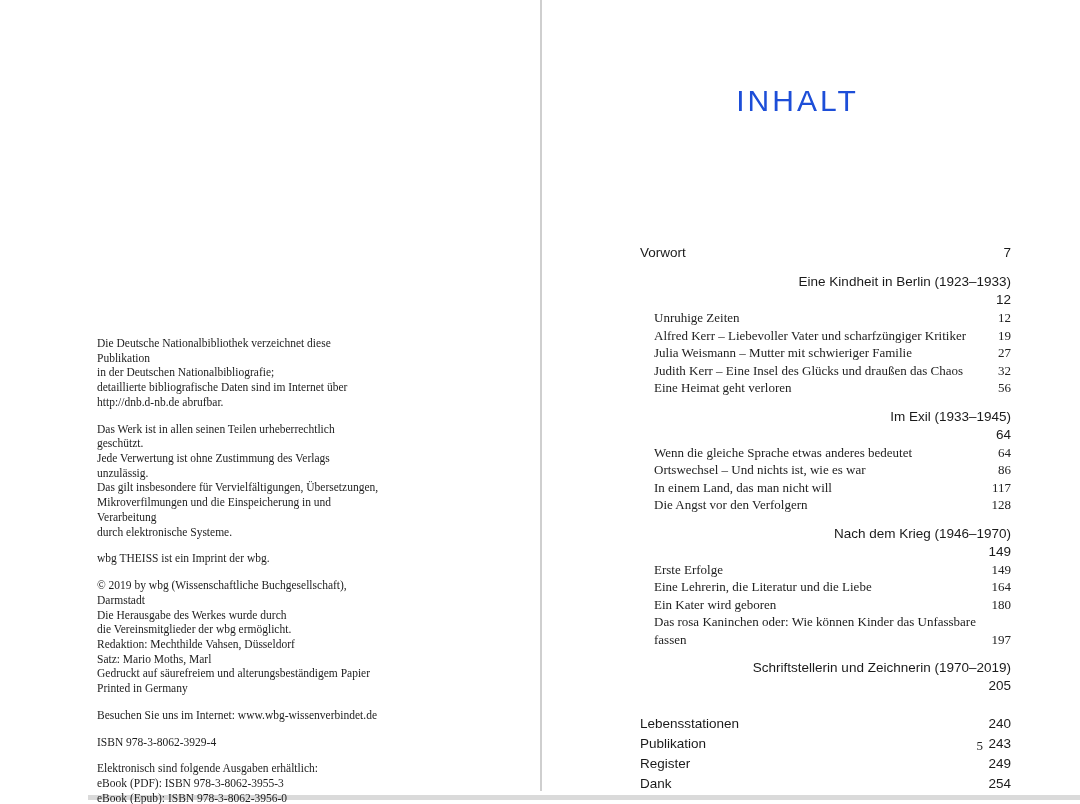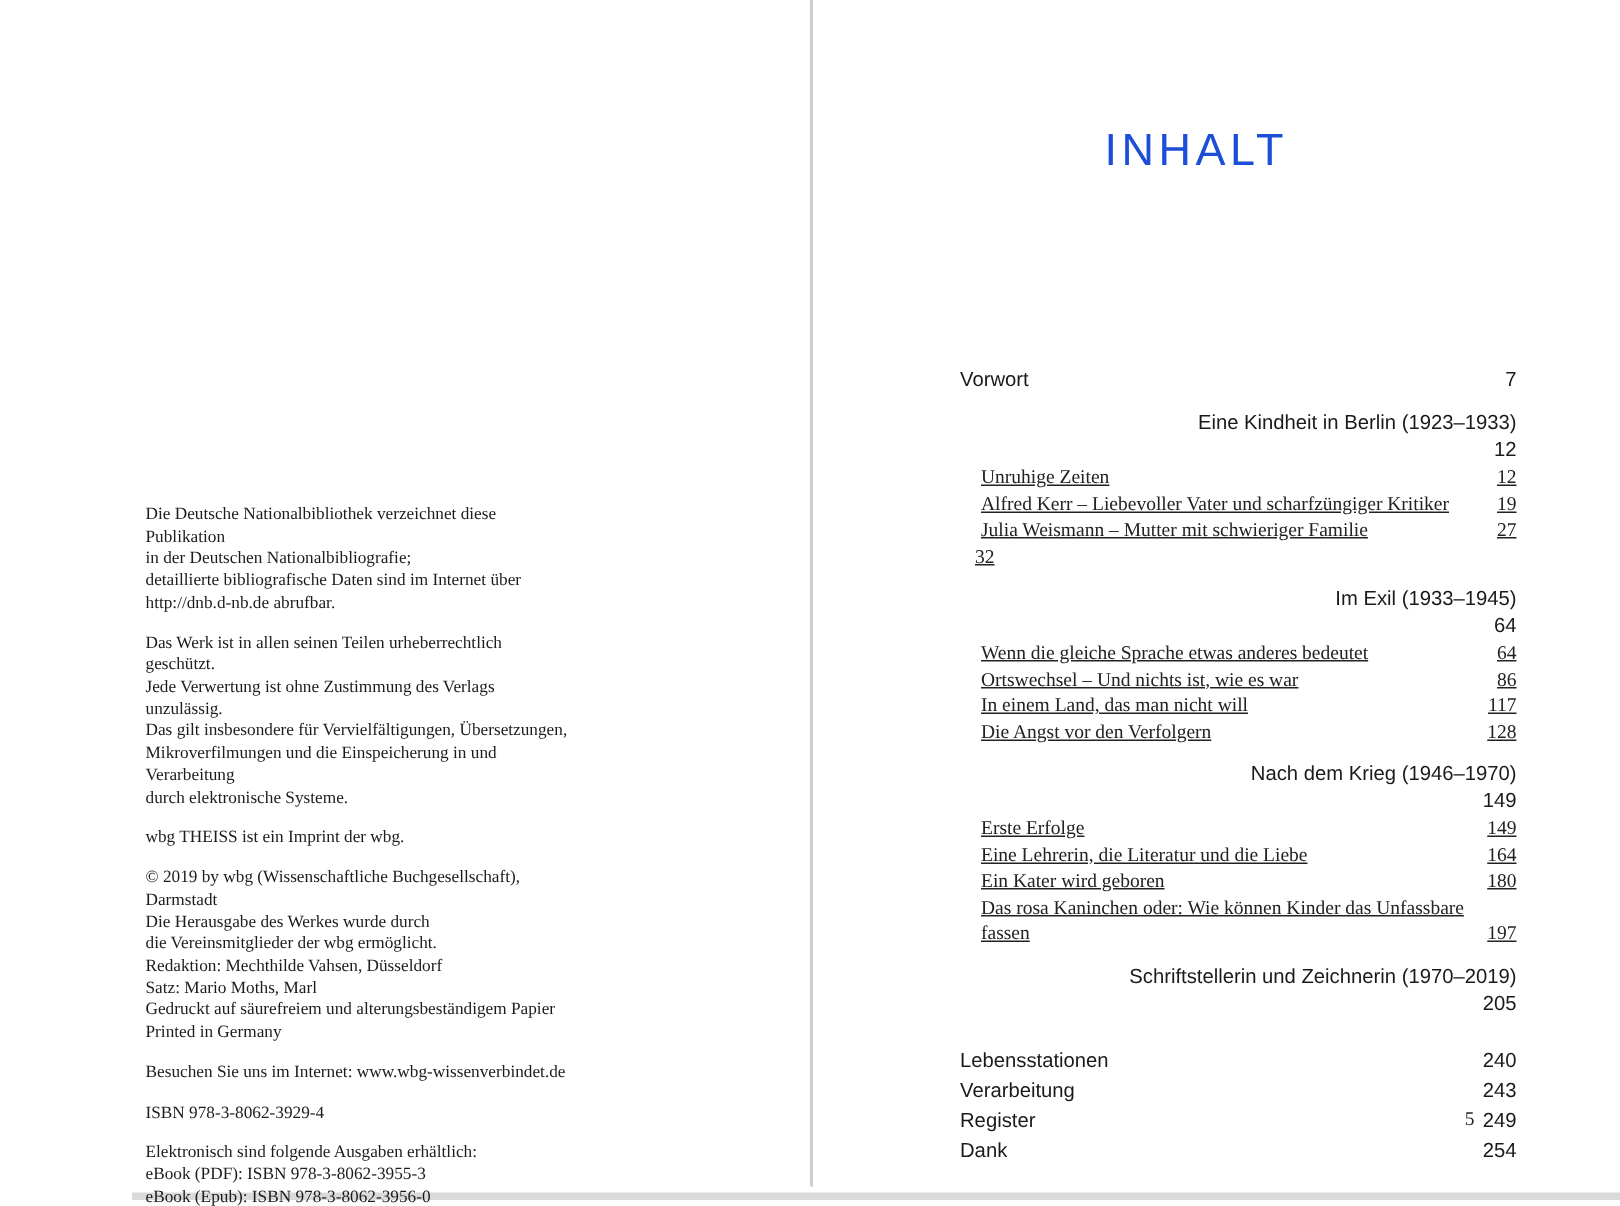--- a/index.html
+++ b/index.html
@@ -93,7 +93,6 @@
     font-size: 13px;
     line-height: 17.5px;
     color: #222222;
-    text-decoration: underline;
   }
   .toc-row.lvl-sub .toc-label {
     padding-left: 14px;

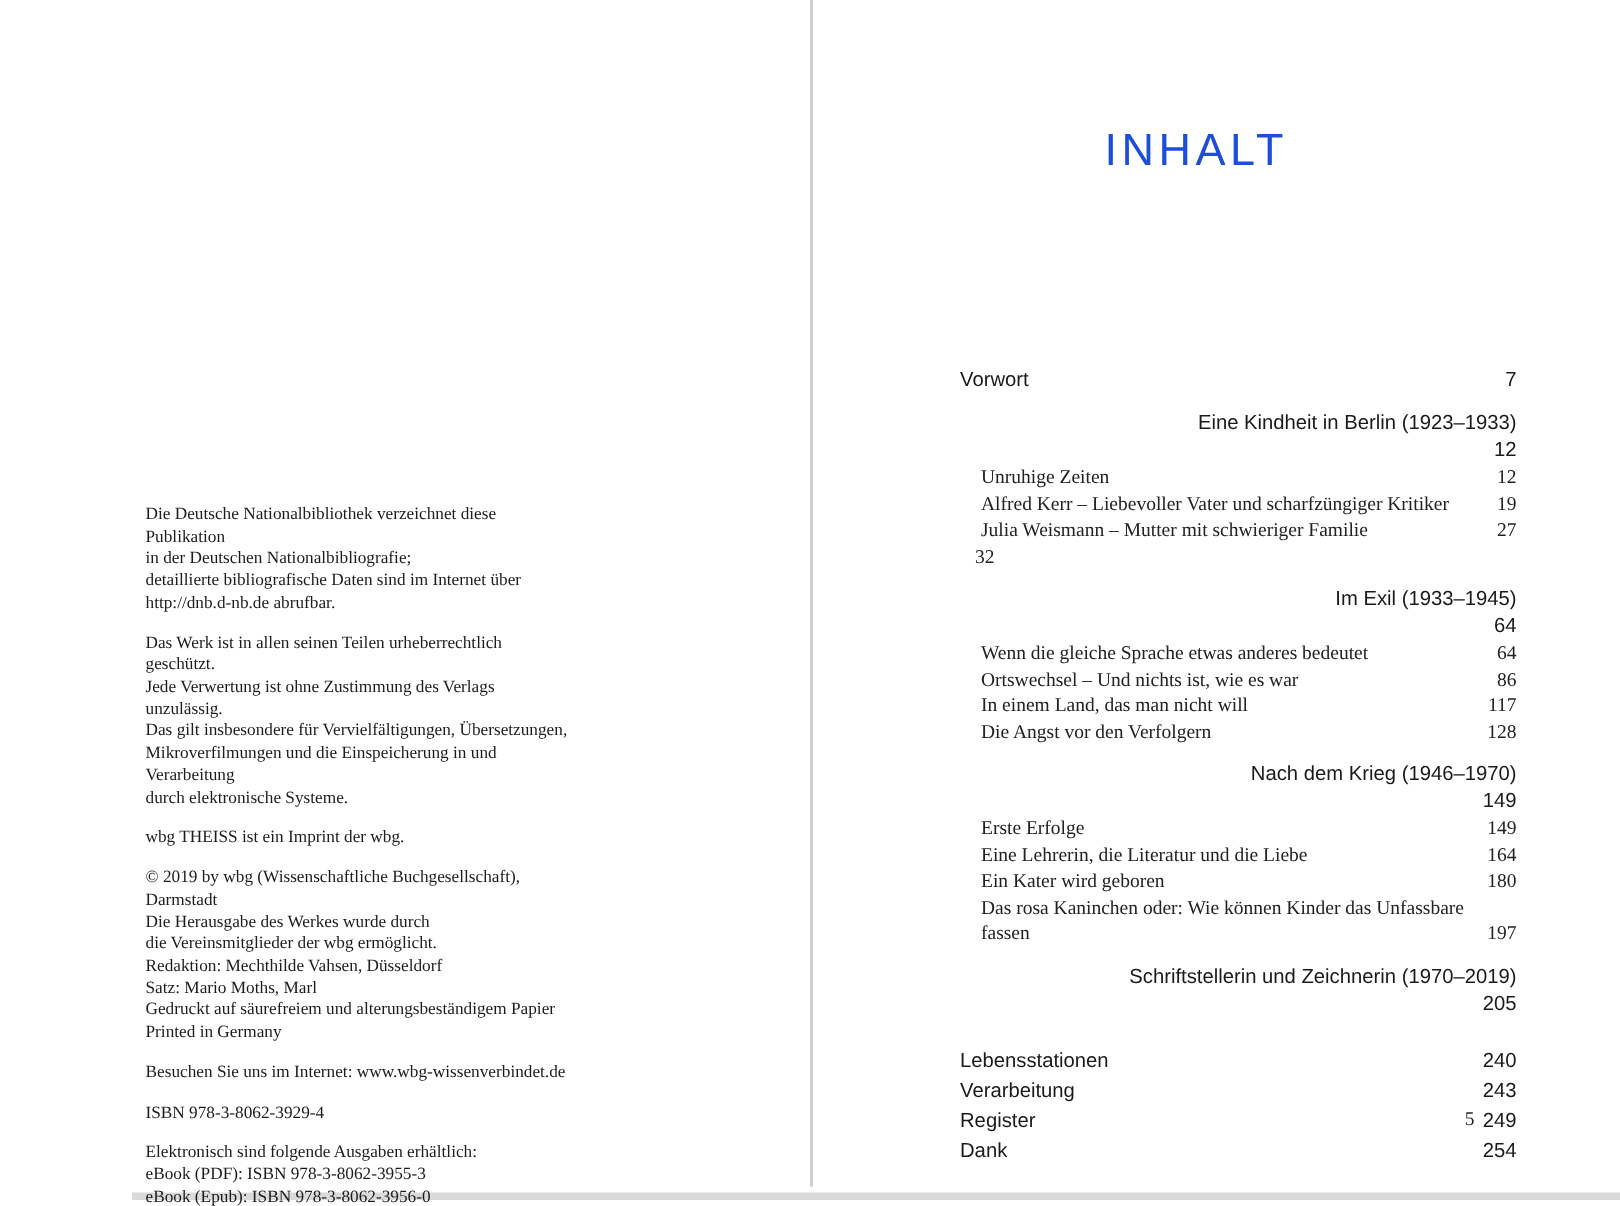--- a/index.html
+++ b/index.html
@@ -182,6 +182,7 @@
           <span class="toc-page">27</span>
         </div>
         <div class="toc-row lvl-sub">
+          <span class="toc-label">Judith Kerr – Eine Insel des Glücks und draußen das Chaos</span>
           <span class="toc-page">32</span>
         </div>
         <div class="toc-row lvl-section gap">

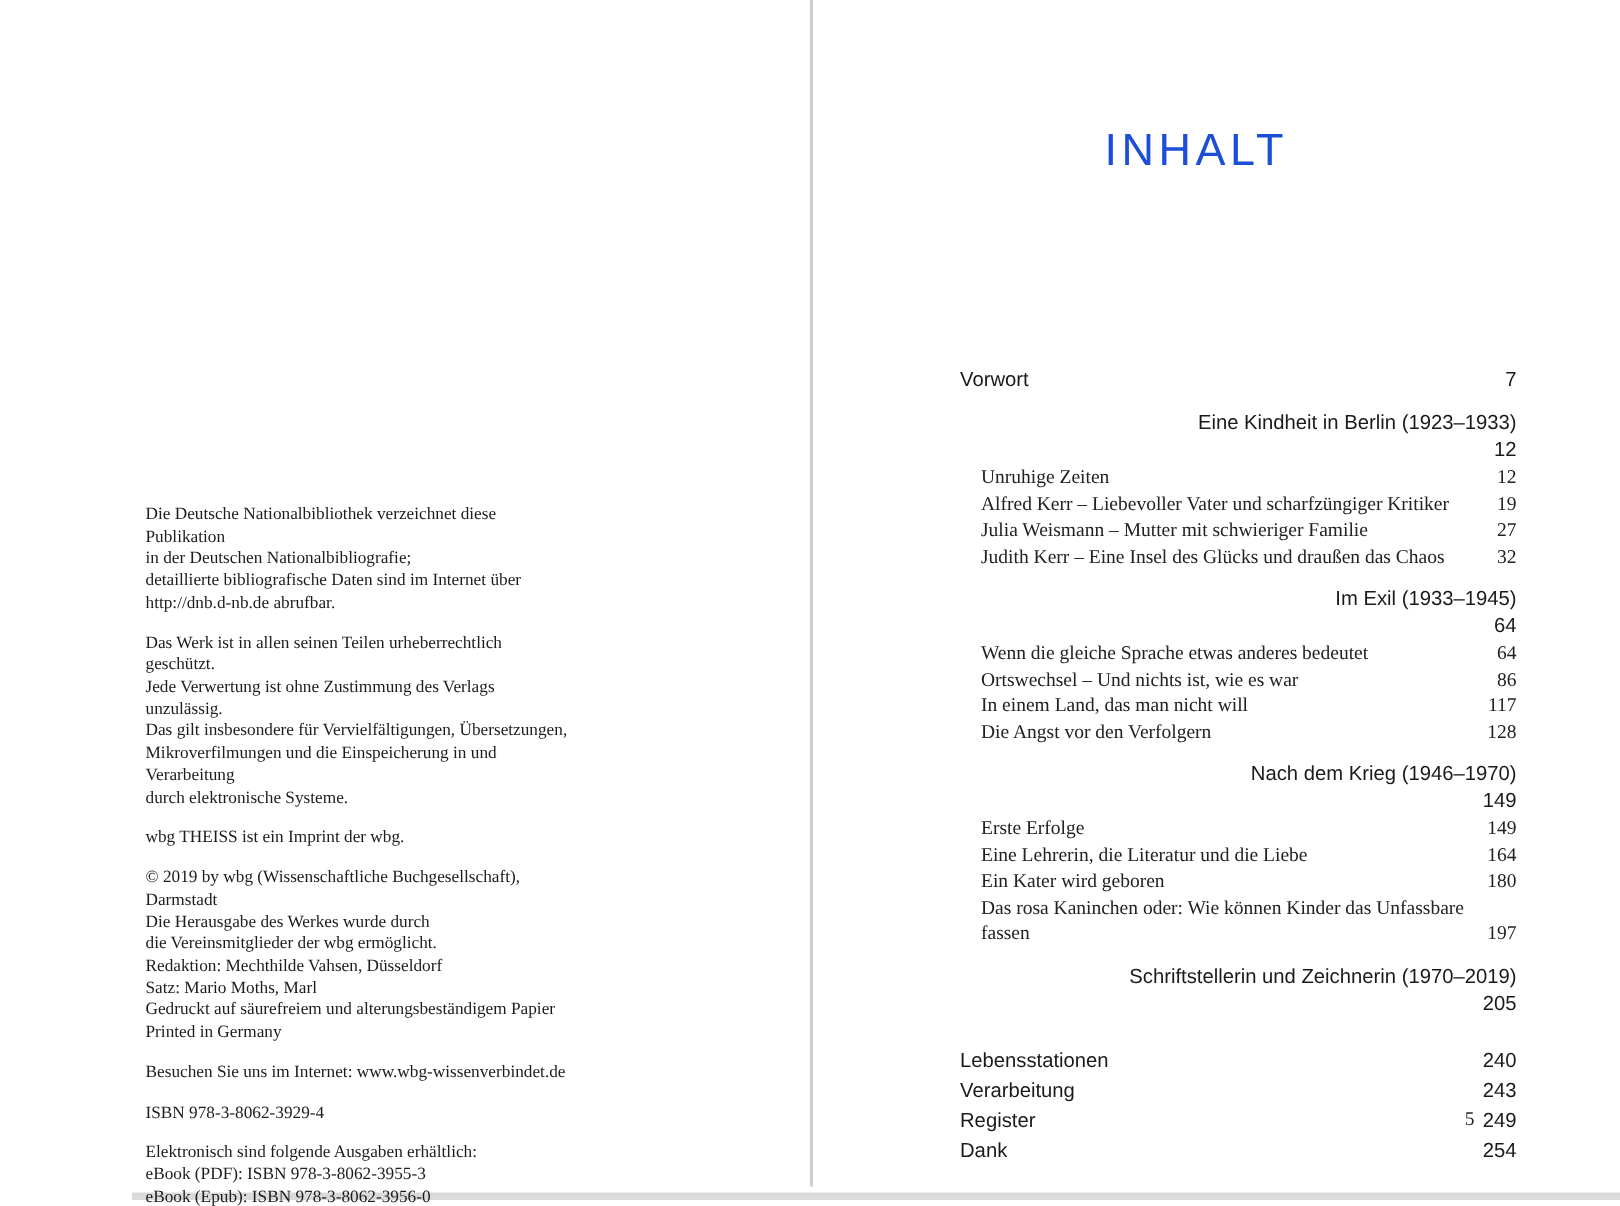--- a/index.html
+++ b/index.html
@@ -185,6 +185,10 @@
           <span class="toc-label">Judith Kerr – Eine Insel des Glücks und draußen das Chaos</span>
           <span class="toc-page">32</span>
         </div>
+        <div class="toc-row lvl-sub">
+          <span class="toc-label">Eine Heimat geht verloren</span>
+          <span class="toc-page">56</span>
+        </div>
         <div class="toc-row lvl-section gap">
           <span class="toc-label">Im Exil (1933–1945)</span>
           <span class="toc-page">64</span>

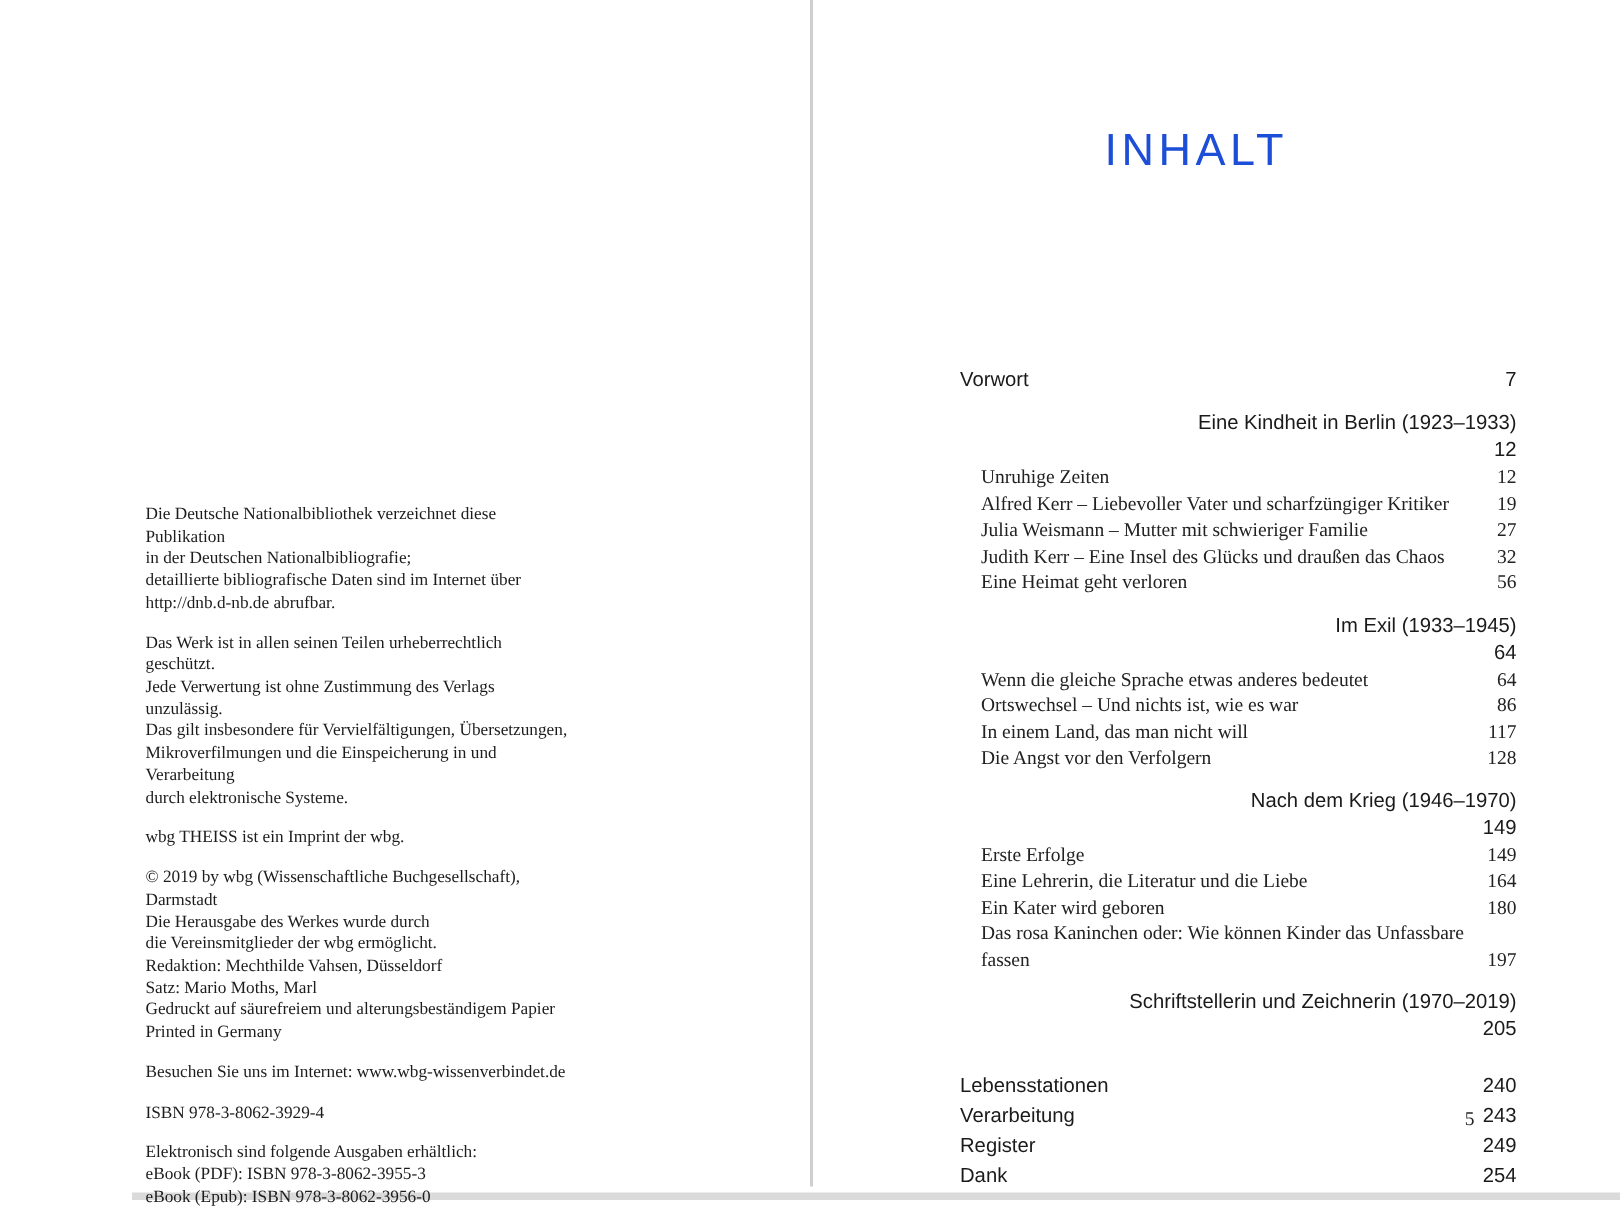--- a/index.html
+++ b/index.html
@@ -238,7 +238,7 @@
           <span class="toc-page">240</span>
         </div>
         <div class="toc-row lvl-end">
-          <span class="toc-label">Verarbeitung</span>
+          <span class="toc-label">Publikation</span>
           <span class="toc-page">243</span>
         </div>
         <div class="toc-row lvl-end">

